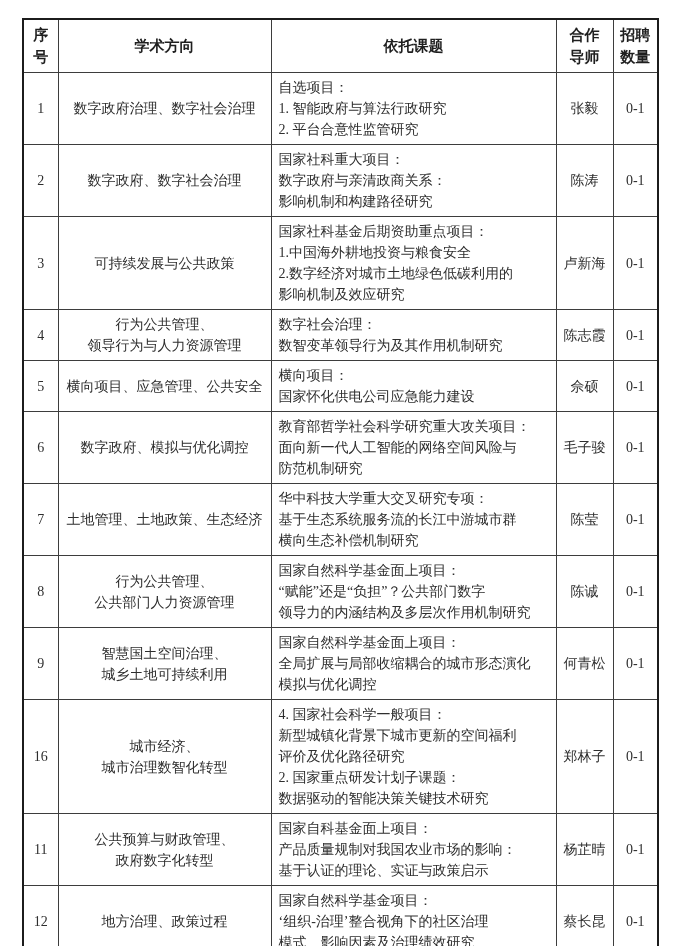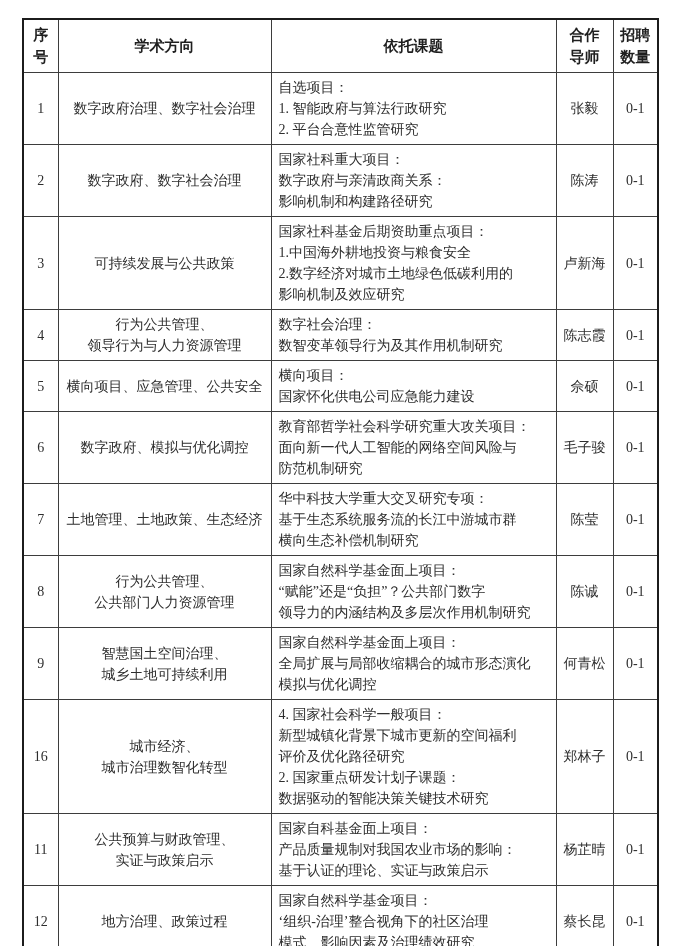--- a/index.html
+++ b/index.html
@@ -180,7 +180,7 @@
         <tr>
           <td>11</td>
           <td>公共预算与财政管理、
-实证与政策启示</td>
+政府数字化转型</td>
           <td class="project-cell">国家自科基金面上项目：
 产品质量规制对我国农业市场的影响：
 基于认证的理论、实证与政策启示</td>

